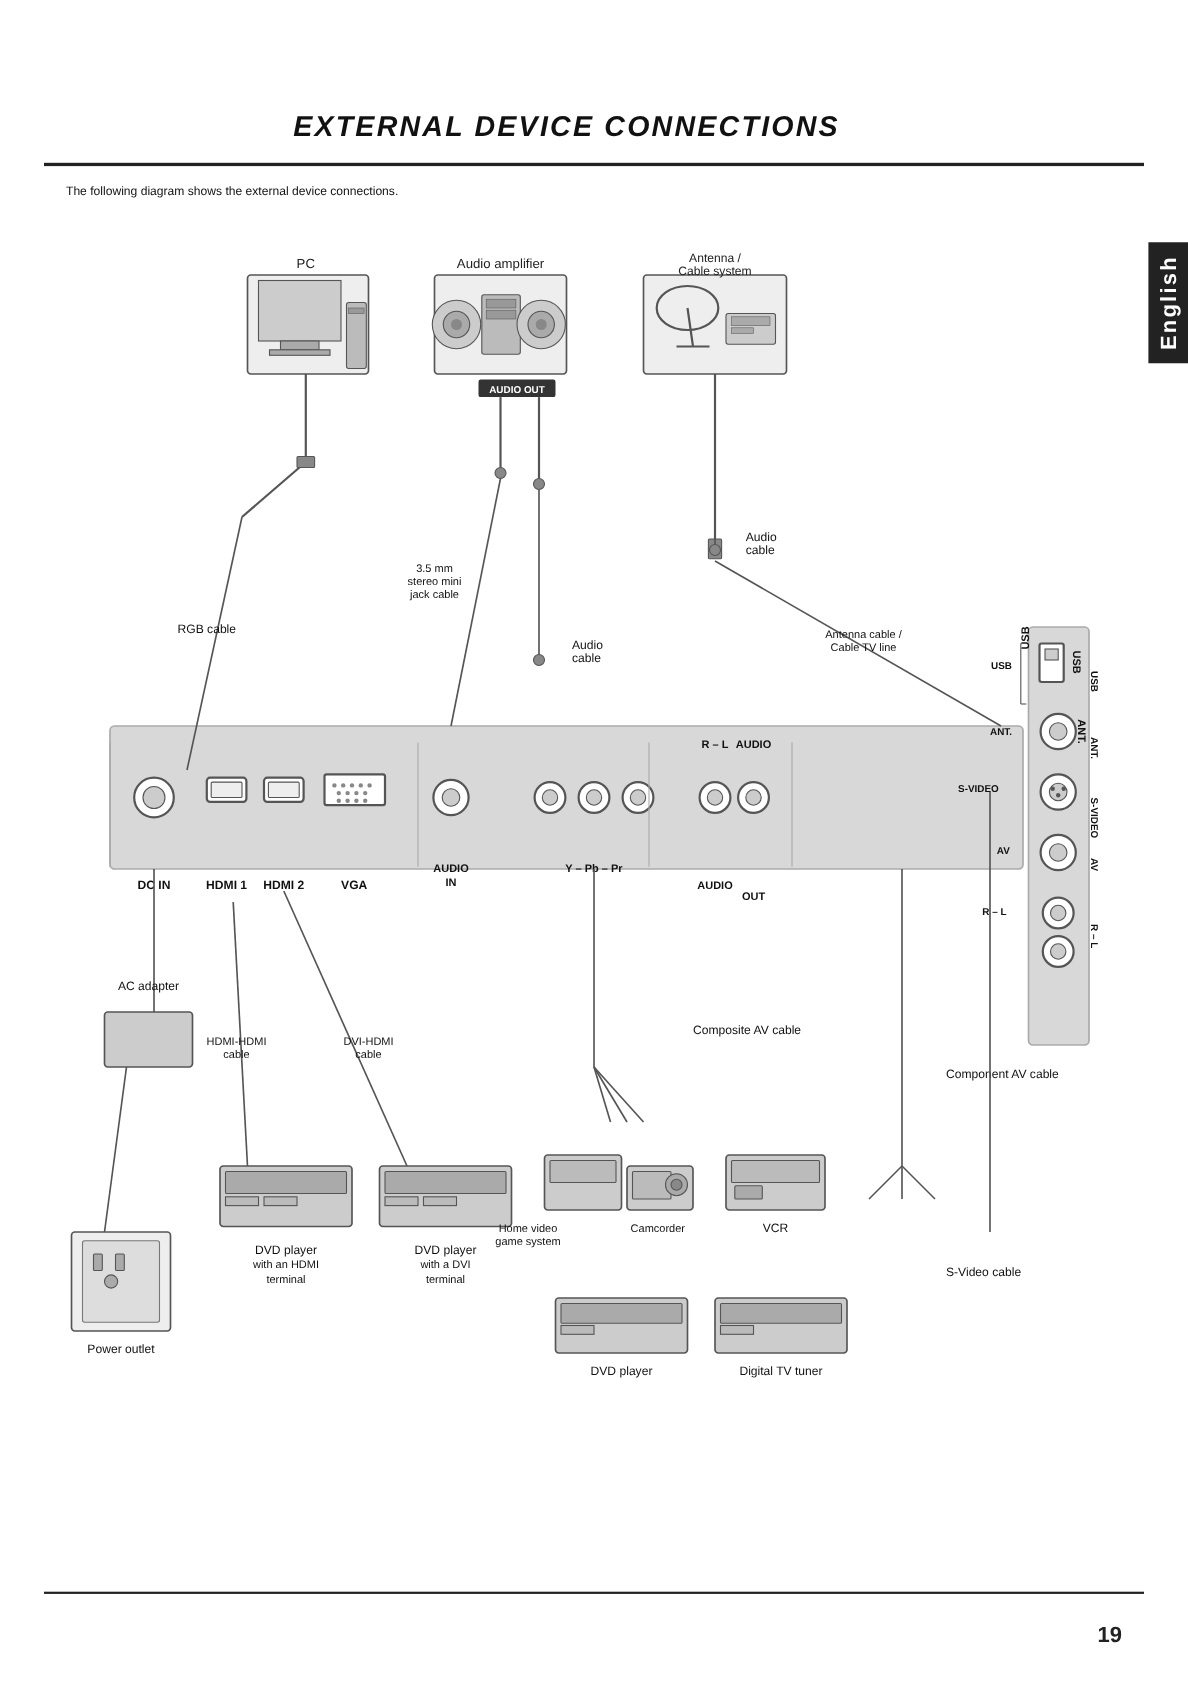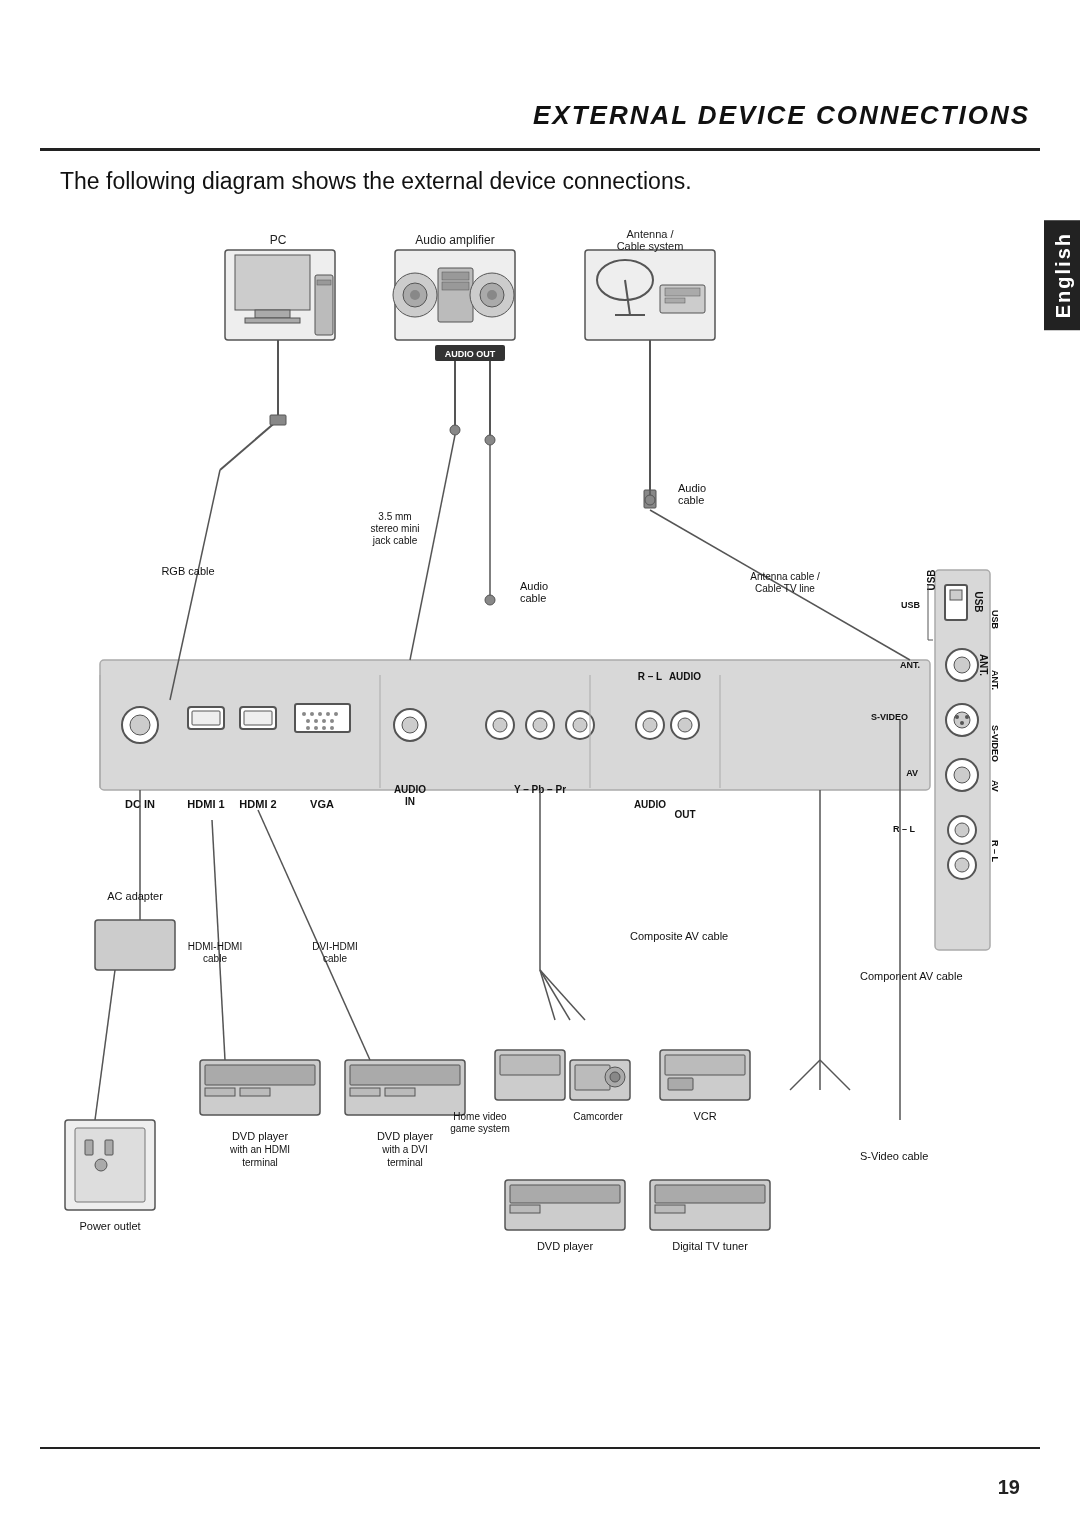--- a/index.html
+++ b/index.html
@@ -62,7 +62,7 @@
       top: 100px;
       left: 0;
       right: 50px;
-      text-align: right;
+      text-align: center;
       font-size: 26px;
       font-style: italic;
       font-weight: bold;

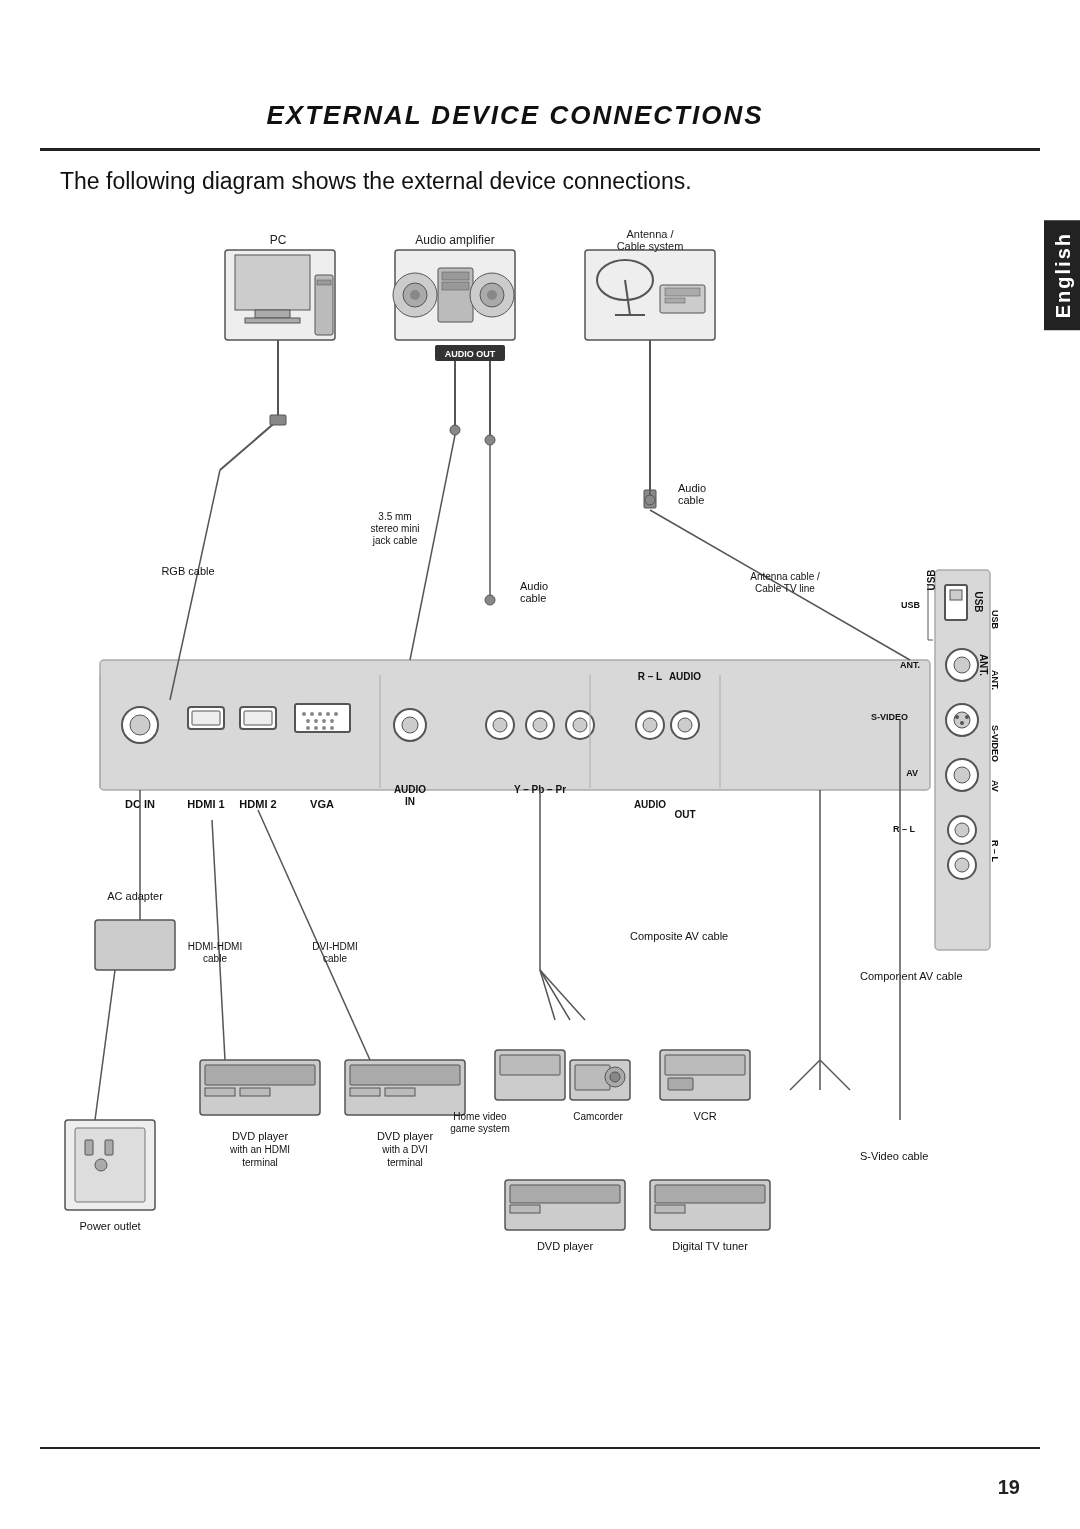--- a/index.html
+++ b/index.html
@@ -75,7 +75,7 @@
       position: absolute;
       top: 168px;
       left: 60px;
-      font-size: 23px;
+      font-size: 11px;
       color: #111;
     }
   </style>

